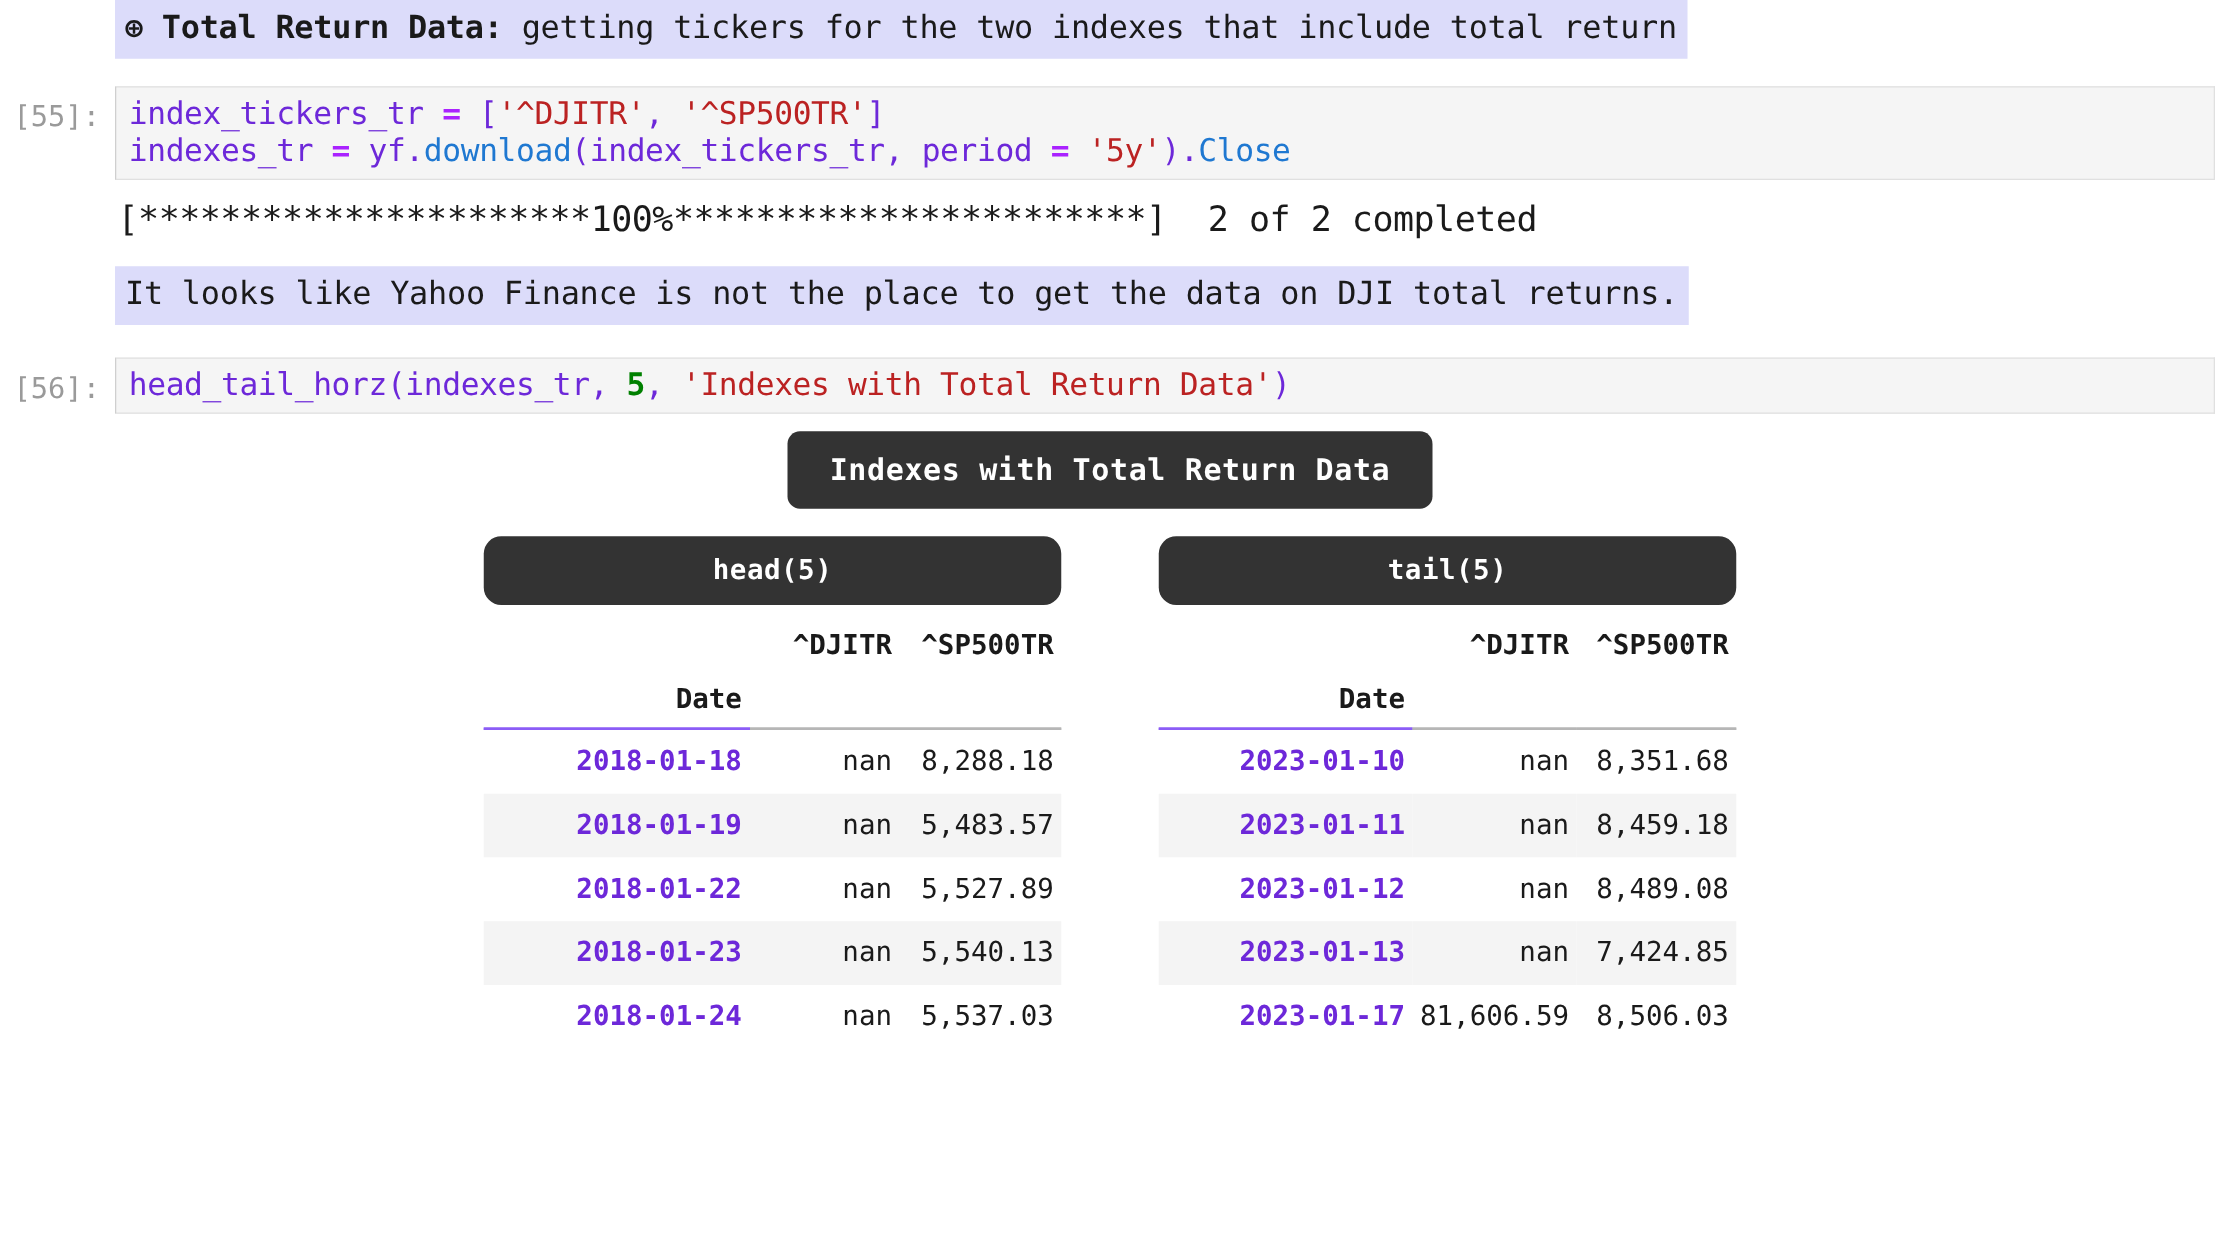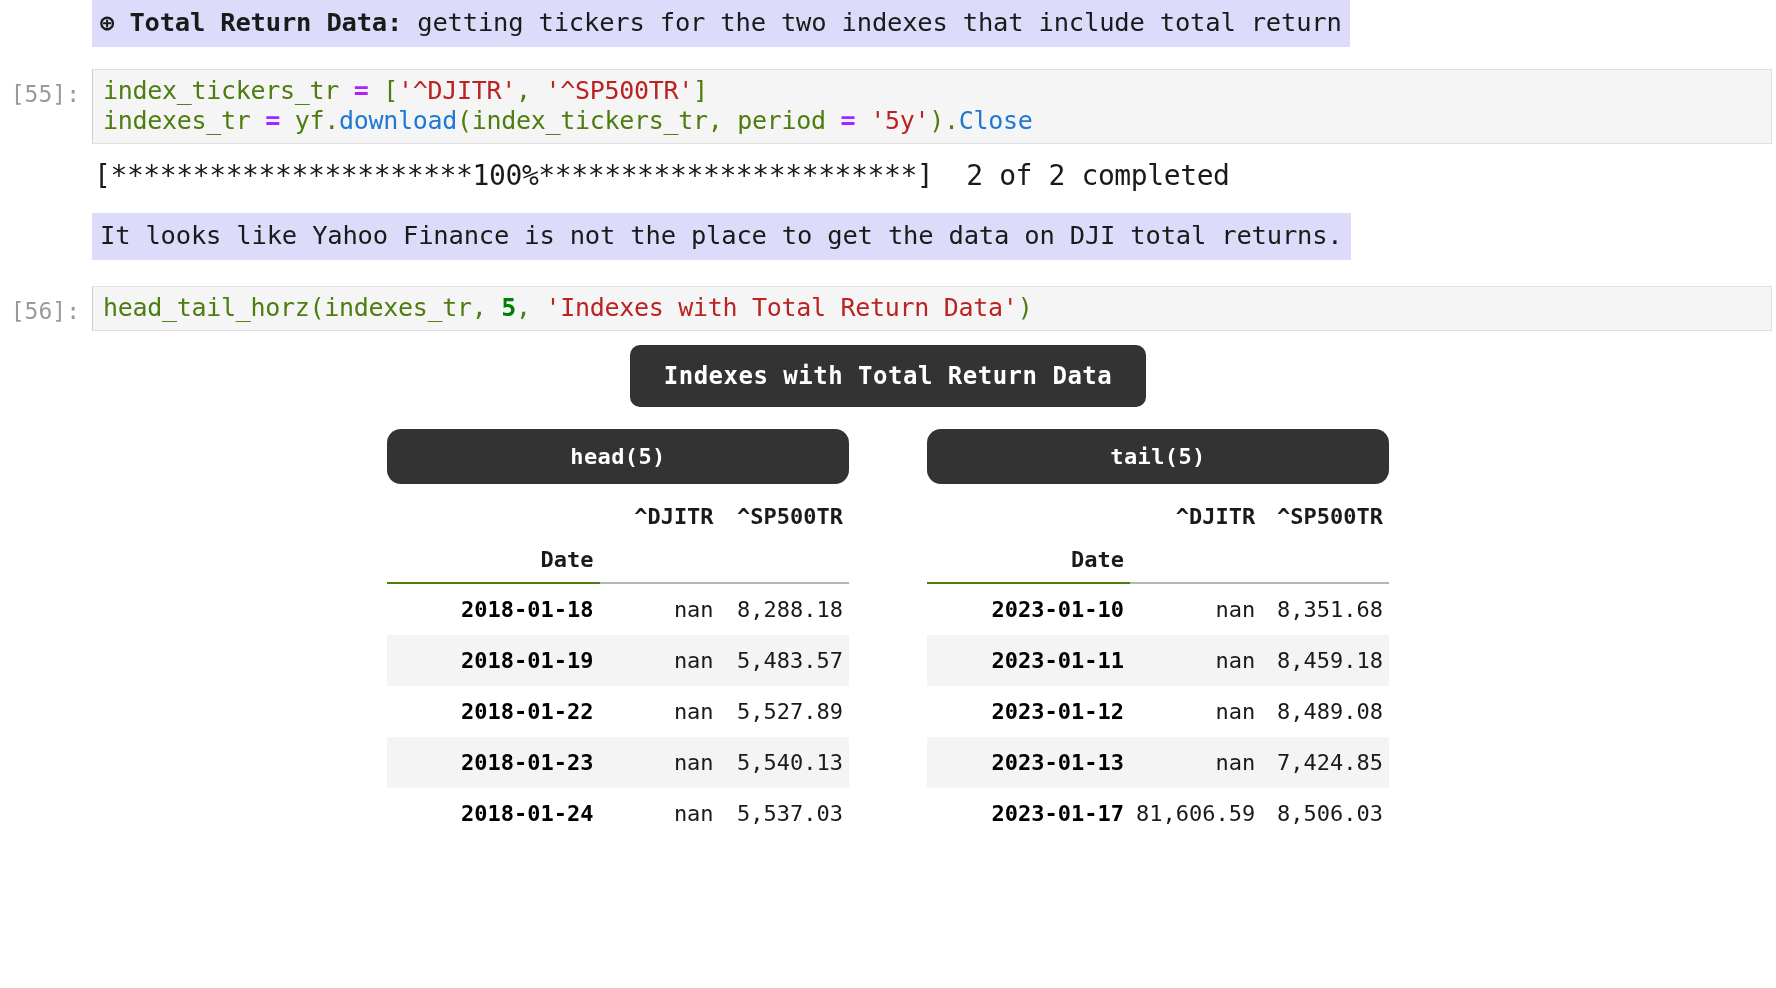--- a/index.html
+++ b/index.html
@@ -70,7 +70,7 @@
   .tok-str { color: #bb2222; }
   .tok-fn { color: #1f78d1; }
   .tok-num { color: #008000; font-weight: bold; }
-  .tok-plain { color: #4d7c0f; }
+  .tok-plain { color: #6d28d9; }
 
   
   .stdout-row { display: flex; }

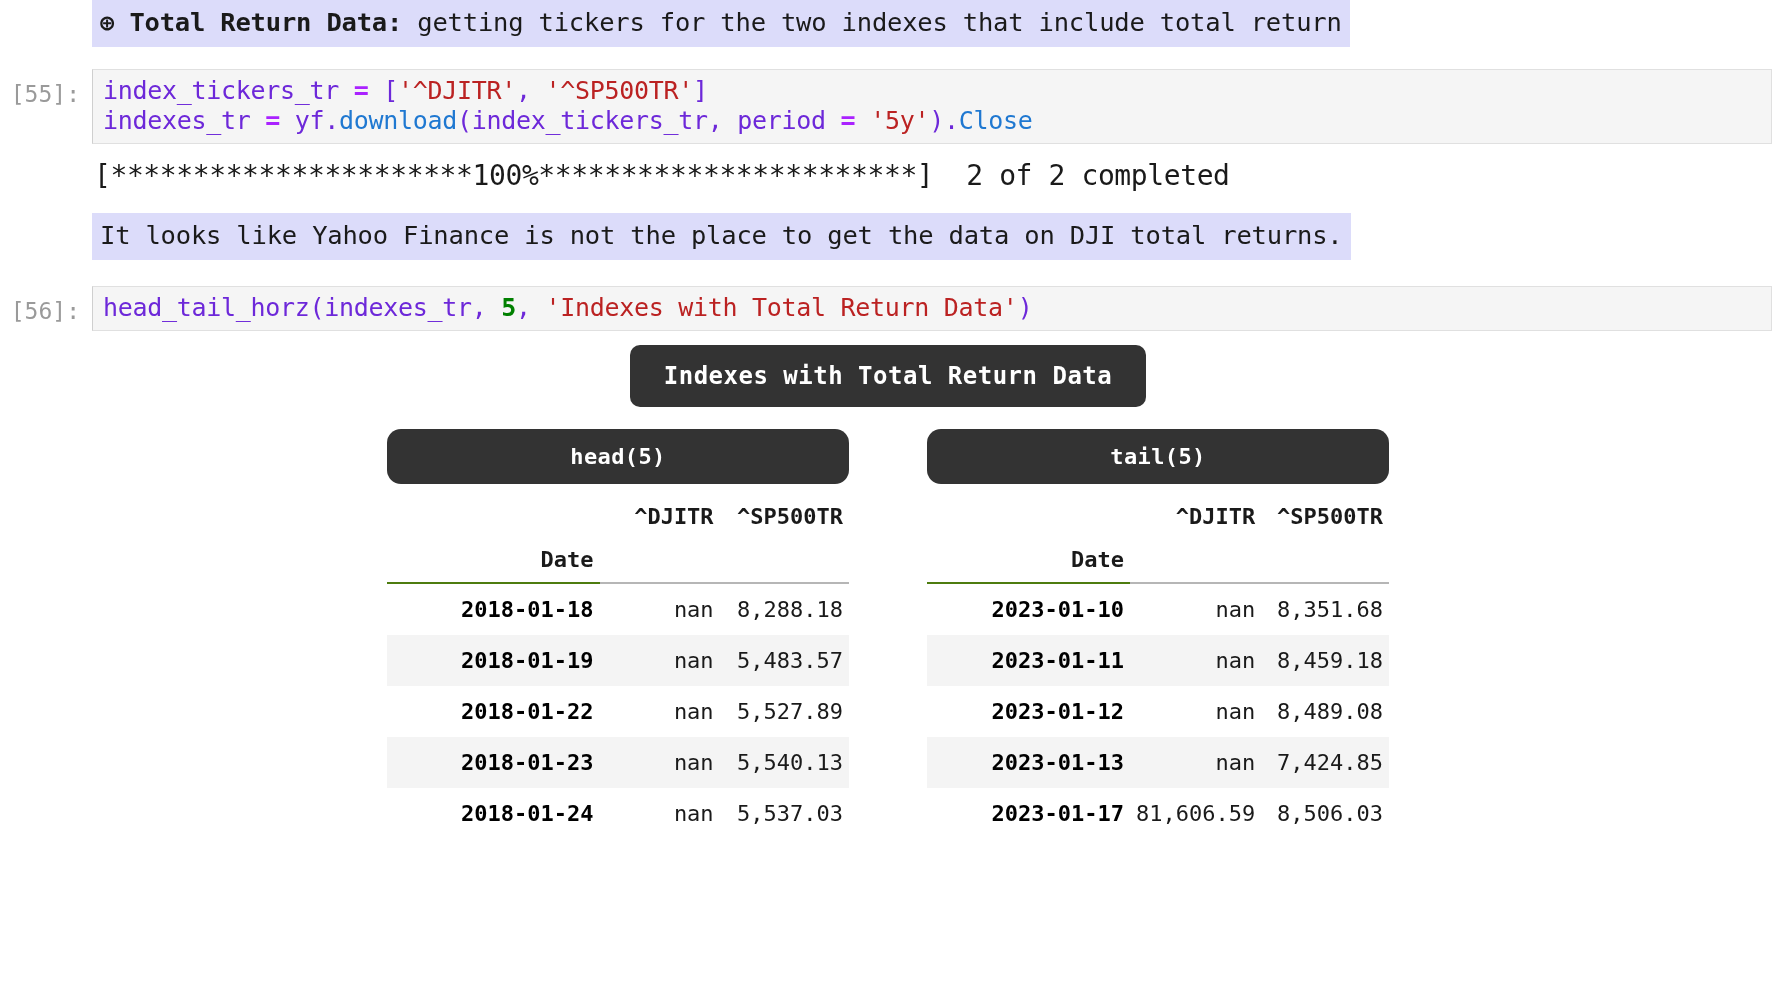--- a/index.html
+++ b/index.html
@@ -142,7 +142,7 @@
     text-align: right;
     padding: 12px 6px 10px 6px;
     border: none;
-    border-bottom: 2px solid #4d7c0f;
+    border-bottom: 2px solid #8b5cf6;
   }
   table.df th.index-name-blank {
     border: none;

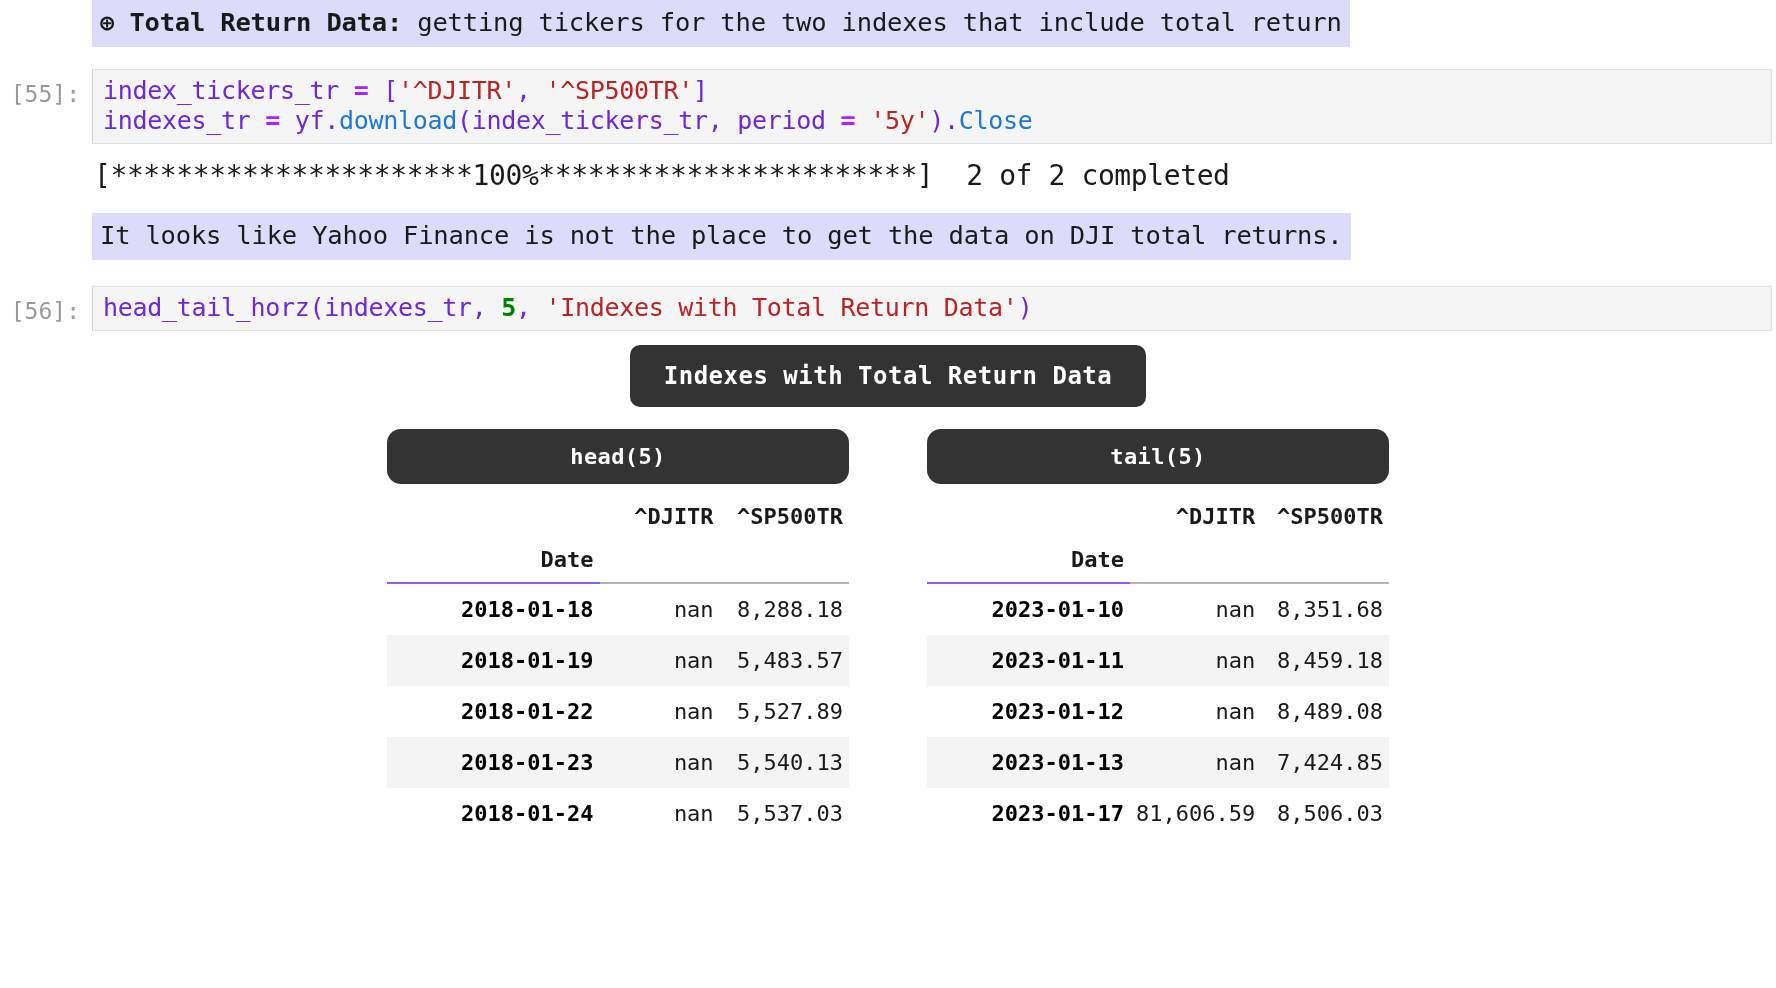--- a/index.html
+++ b/index.html
@@ -151,7 +151,7 @@
   table.df td.idx {
     font-size: 22px;
     font-weight: bold;
-    color: #000000;
+    color: #6d28d9;
     text-align: right;
     padding: 13px 6px;
     white-space: nowrap;

